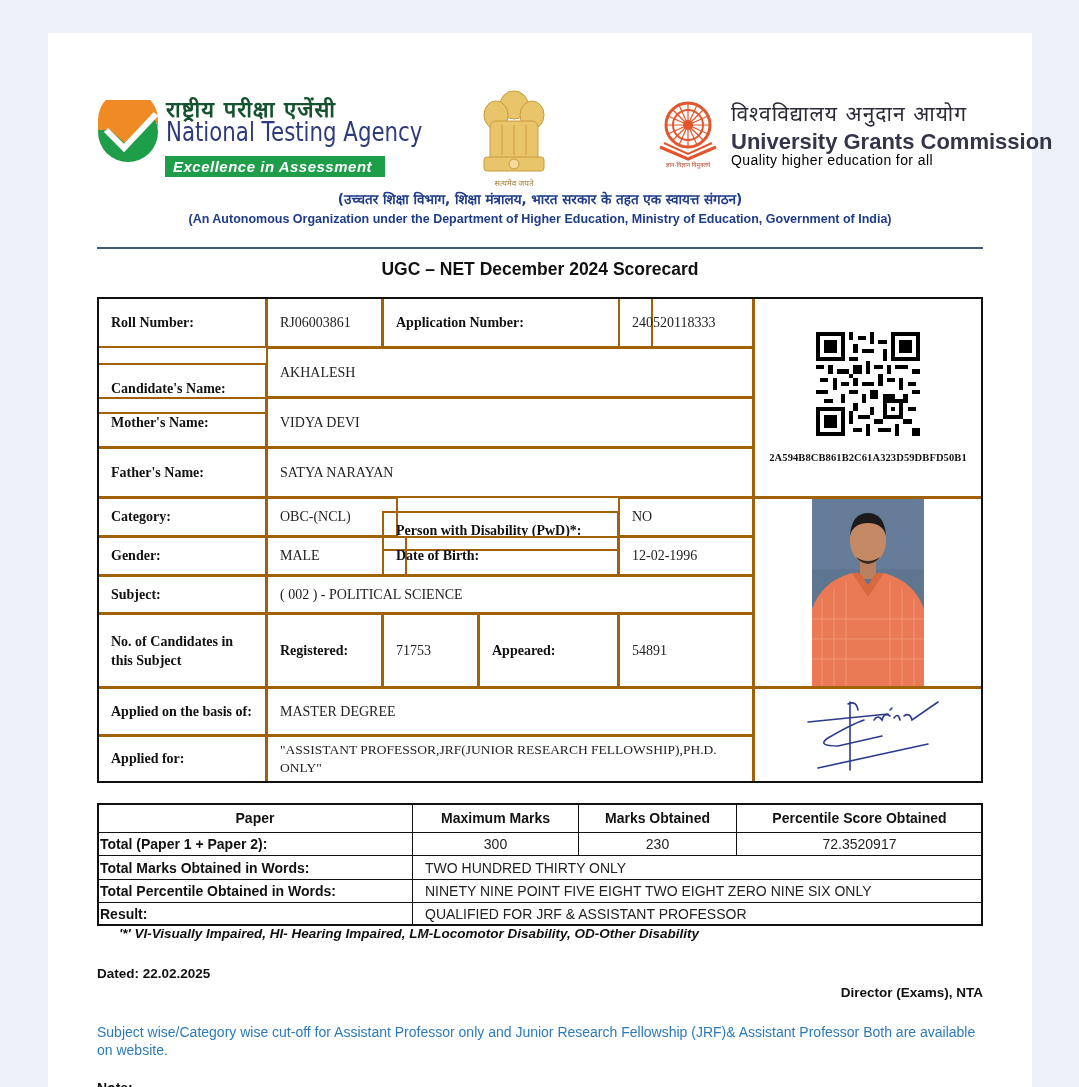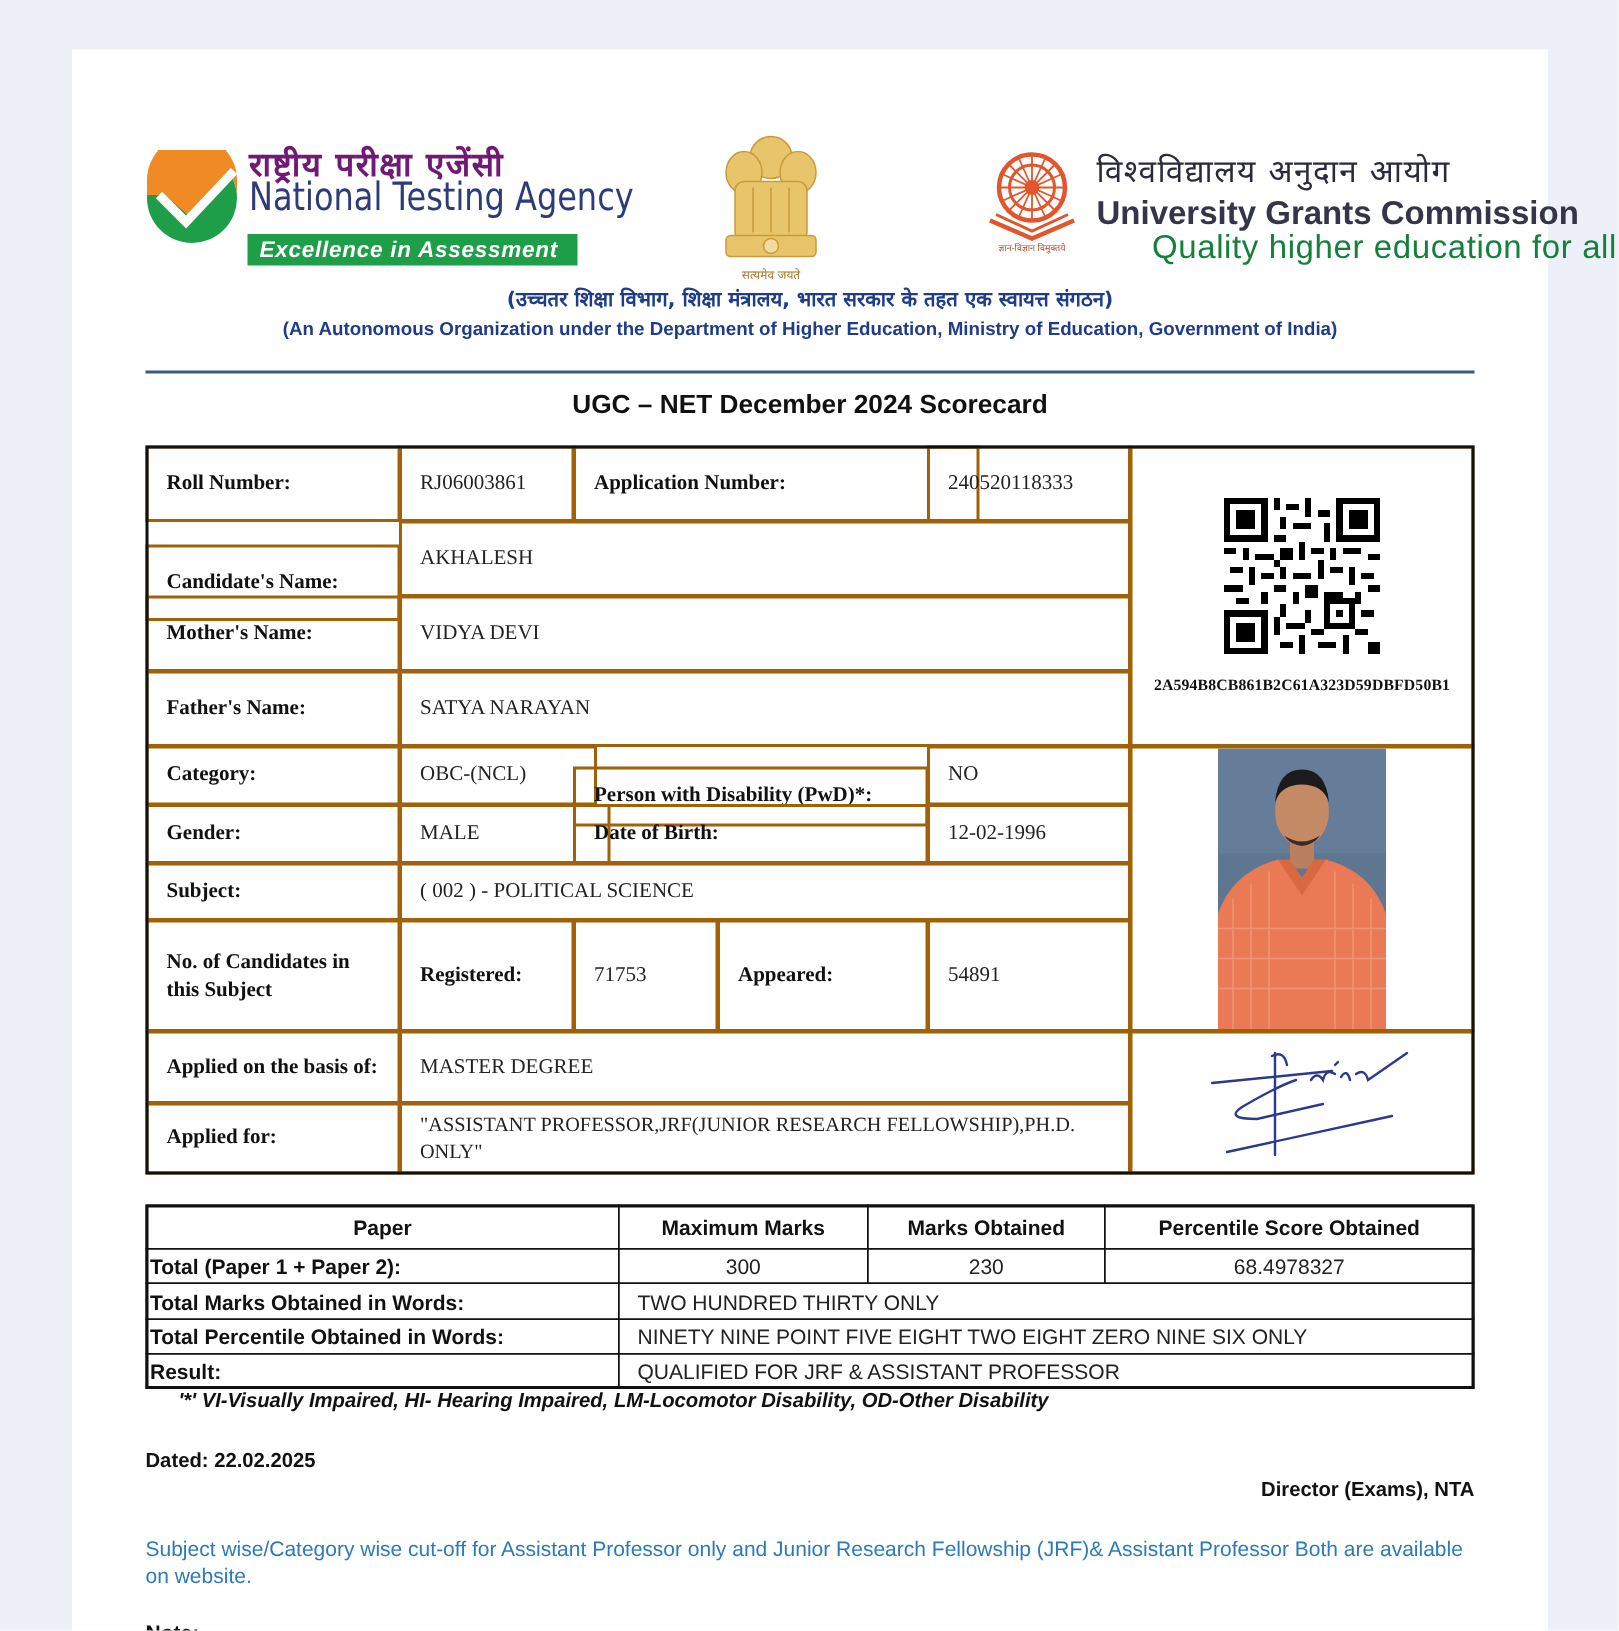--- a/index.html
+++ b/index.html
@@ -18,7 +18,7 @@
 
   
   .nta-logo { left:48px; top:67px; width:64px; height:64px; }
-  .nta-hi { left:118px; top:60px; font-size:22px; font-weight:bold; color:#701a75; letter-spacing:1px; font-family:"DejaVu Sans", sans-serif; }
+  .nta-hi { left:118px; top:60px; font-size:22px; font-weight:bold; color:#14532d; letter-spacing:1px; font-family:"DejaVu Sans", sans-serif; }
   .nta-en { left:118px; top:84px; font-size:26px; color:#2d3b7a; font-family:"DejaVu Sans", sans-serif; transform:scaleX(0.82); transform-origin:left top; white-space:nowrap; }
   .nta-tag { left:117px; top:123px; width:220px; height:21px; background:#1f9e4a; color:#fff; font-weight:bold; font-style:italic; font-size:15px; line-height:21px; padding-left:8px; box-sizing:border-box; letter-spacing:0.5px; }
 

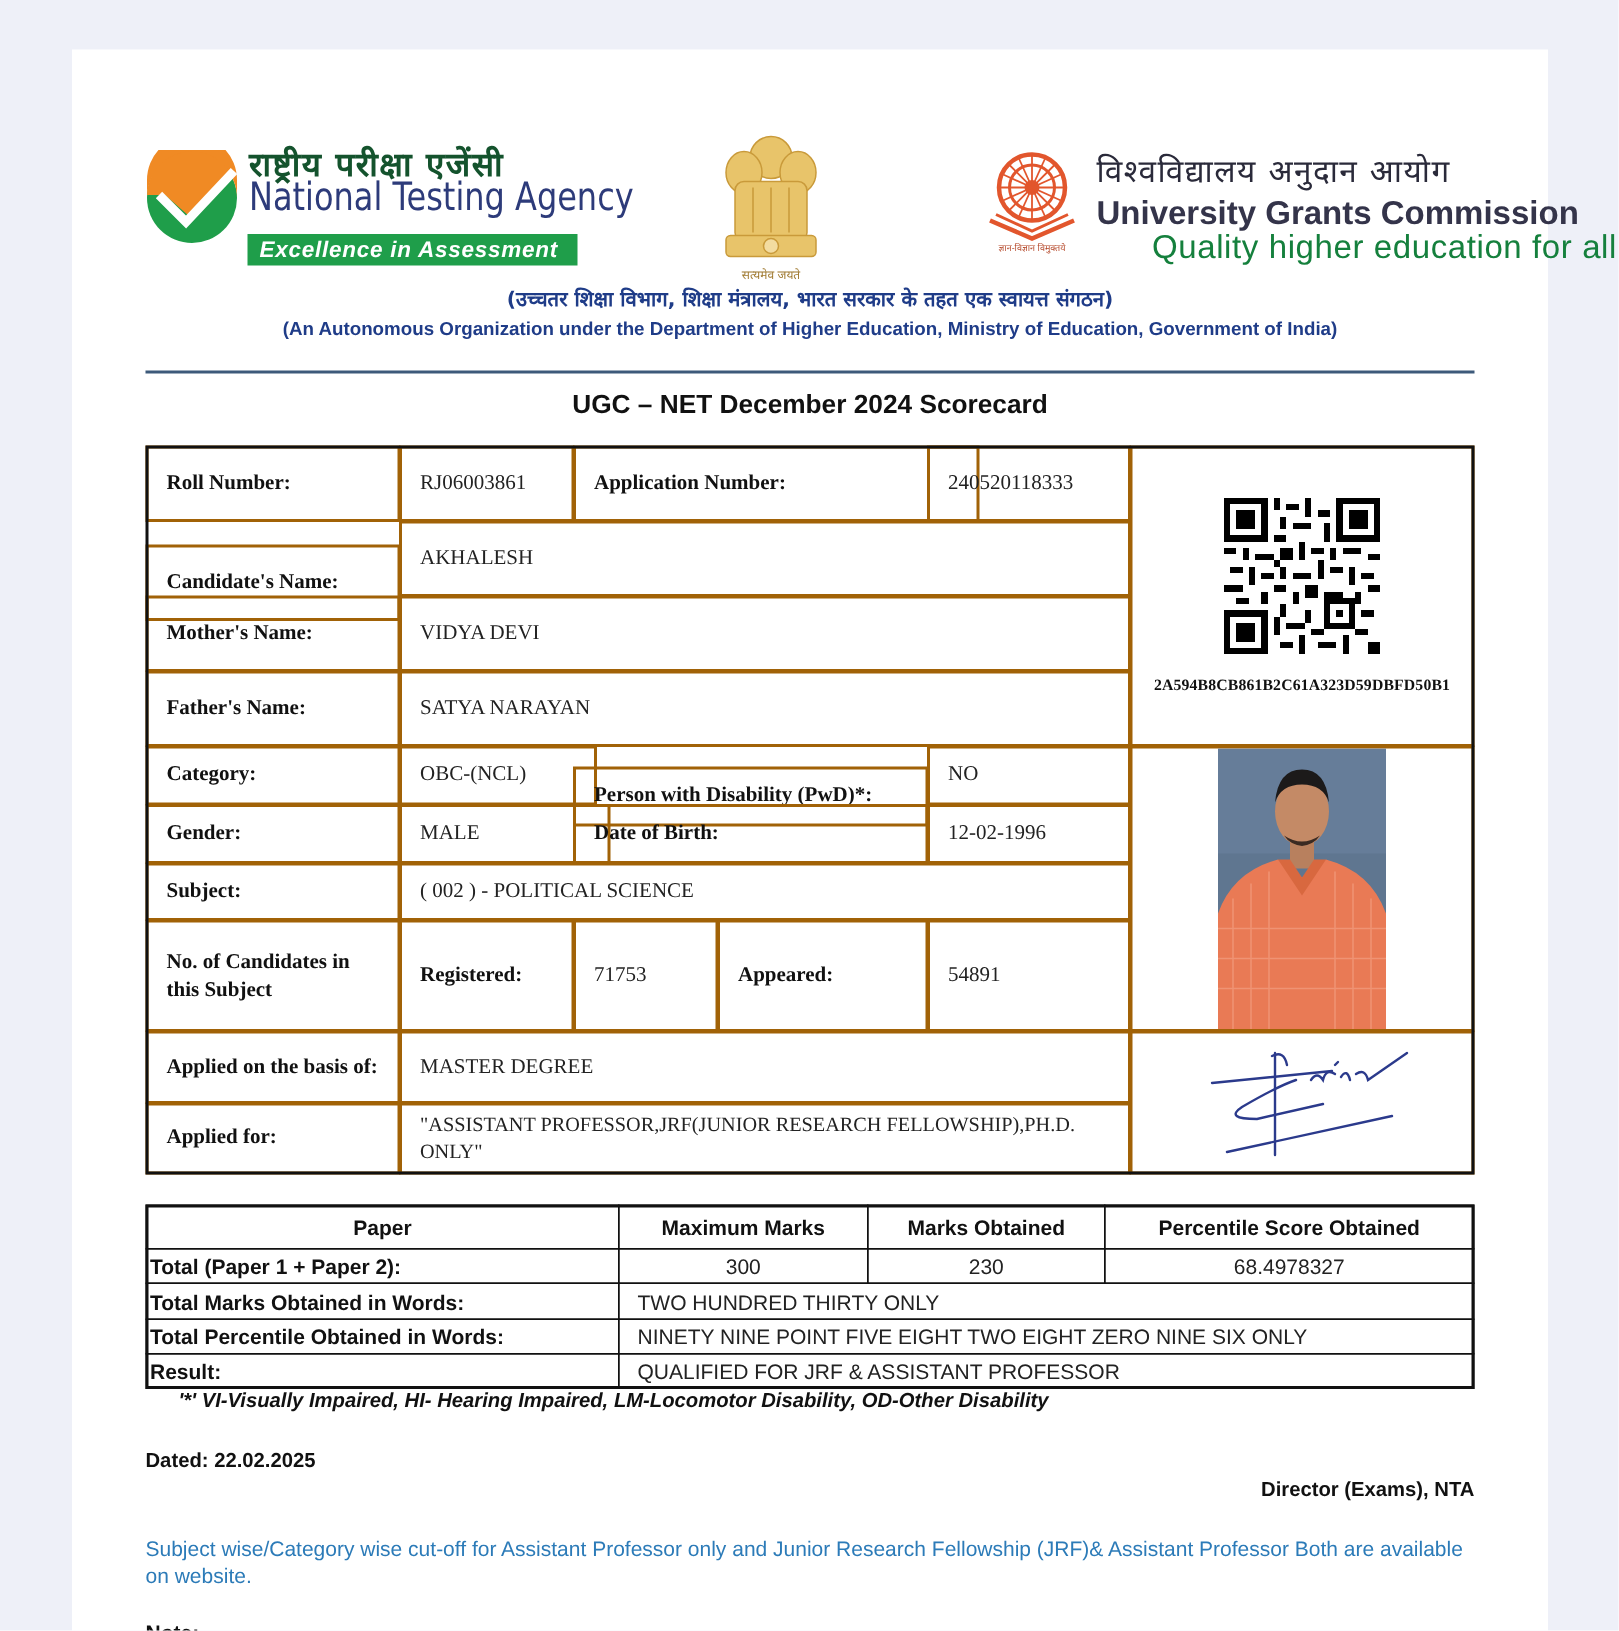--- a/index.html
+++ b/index.html
@@ -29,7 +29,7 @@
   .ugc-logo-text { left:606px; top:128px; width:68px; text-align:center; font-size:6px; color:#b5482a; }
   .ugc-hi { left:683px; top:66px; font-size:21px; color:#2a2a3a; font-family:"DejaVu Serif", serif; letter-spacing:1px; white-space:nowrap; }
   .ugc-en { left:683px; top:96px; font-size:22px; font-weight:bold; color:#34344a; white-space:nowrap; }
-  .ugc-tag { left:720px; top:119px; font-size:22px; color:#15803d; white-space:nowrap; letter-spacing:0.4px; }
+  .ugc-tag { left:683px; top:119px; font-size:14px; color:#000000; white-space:nowrap; letter-spacing:0.4px; }
 
   .sub-hi { left:0; width:984px; top:157px; text-align:center; font-size:13.5px; font-weight:bold; color:#1f3c88; font-family:"DejaVu Sans", sans-serif; }
   .sub-en { left:0; width:984px; top:179px; text-align:center; font-size:12.5px; font-weight:bold; color:#1f3c88; }

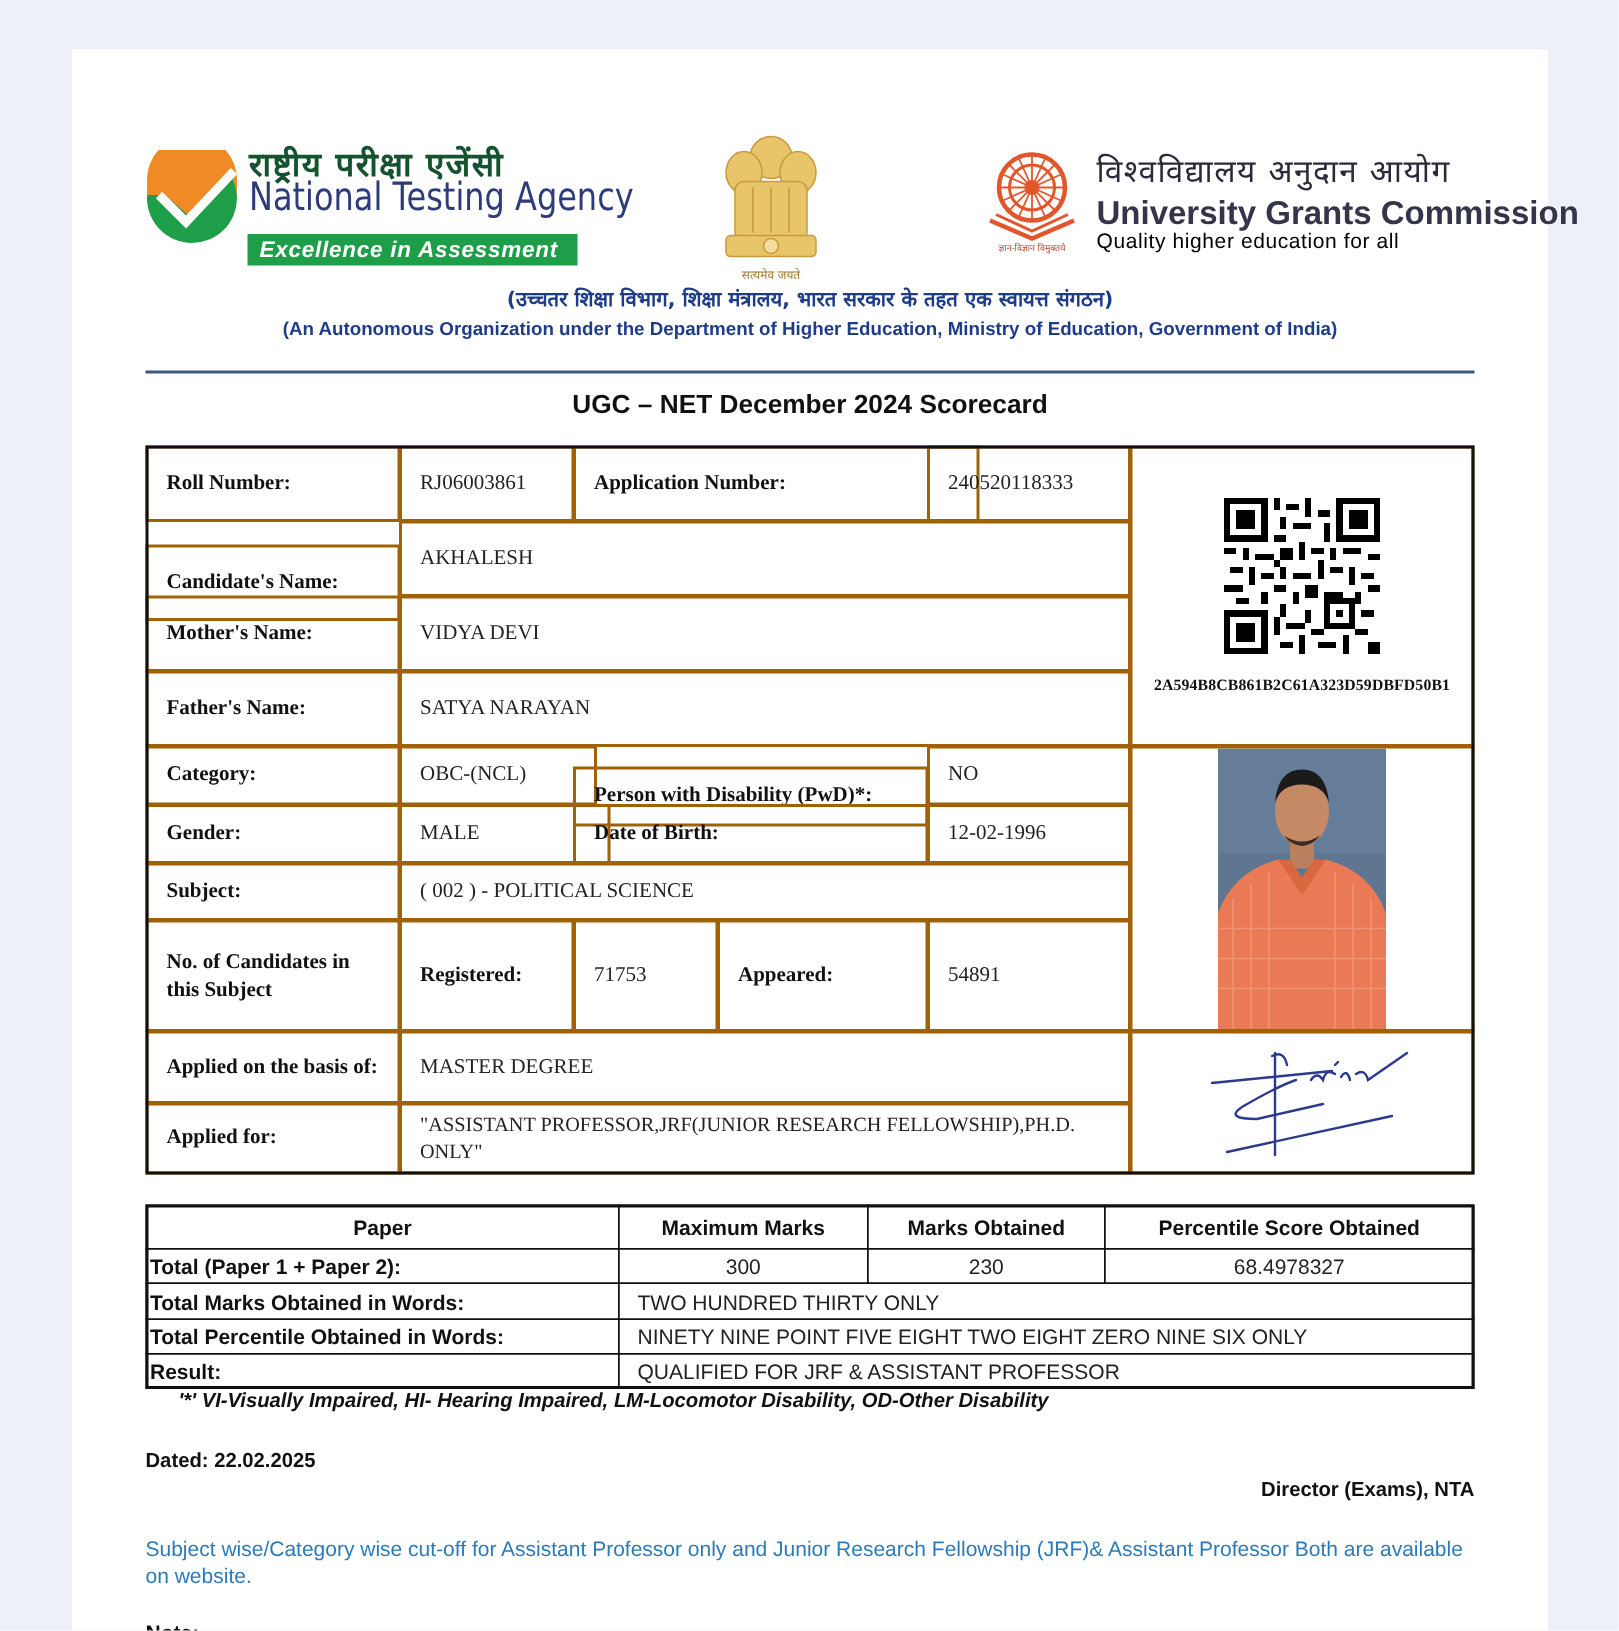--- a/index.html
+++ b/index.html
@@ -291,7 +291,7 @@
     <div class="scell lbl" style="left:0;top:29px;width:316px;height:24px;padding-left:2px">Total (Paper 1 + Paper 2):</div>
     <div class="scell center val" style="left:315px;top:29px;width:167px;height:24px">300</div>
     <div class="scell center val" style="left:481px;top:29px;width:159px;height:24px">230</div>
-    <div class="scell center val" style="left:639px;top:29px;width:247px;height:24px">68.4978327</div>
+    <div class="scell center val" style="left:639px;top:29px;width:247px;height:24px">72.3520917</div>
 
     <div class="scell lbl" style="left:0;top:52px;width:316px;height:25px;padding-left:2px">Total Marks Obtained in Words:</div>
     <div class="scell val" style="left:315px;top:52px;width:571px;height:25px">TWO HUNDRED THIRTY ONLY</div>

